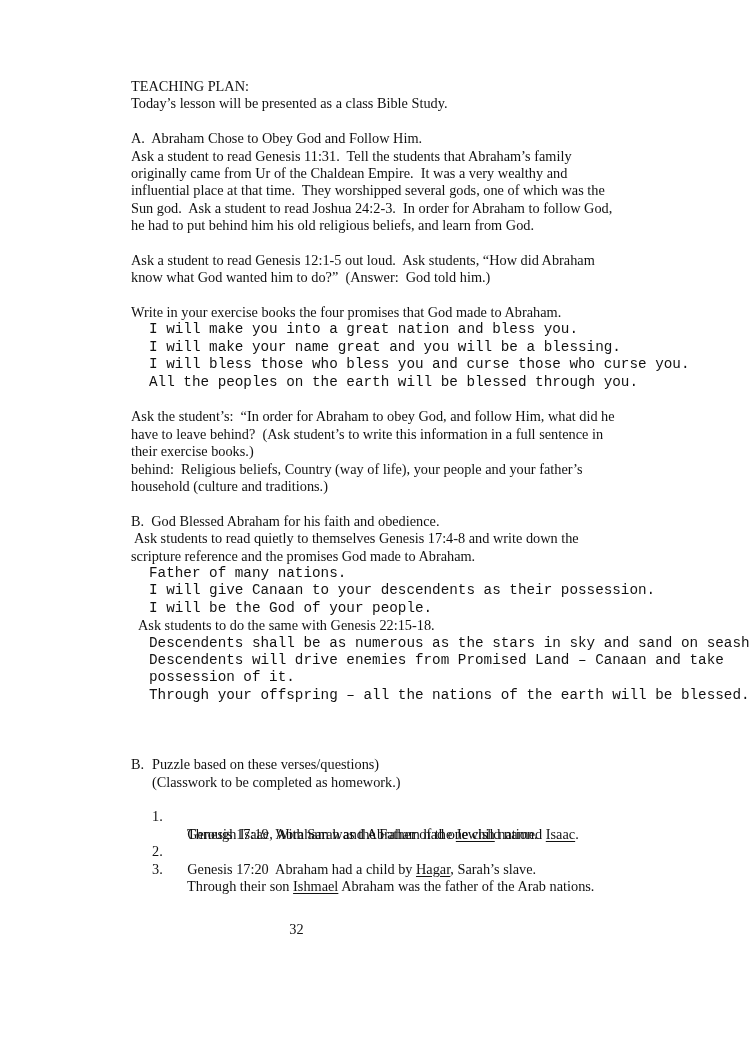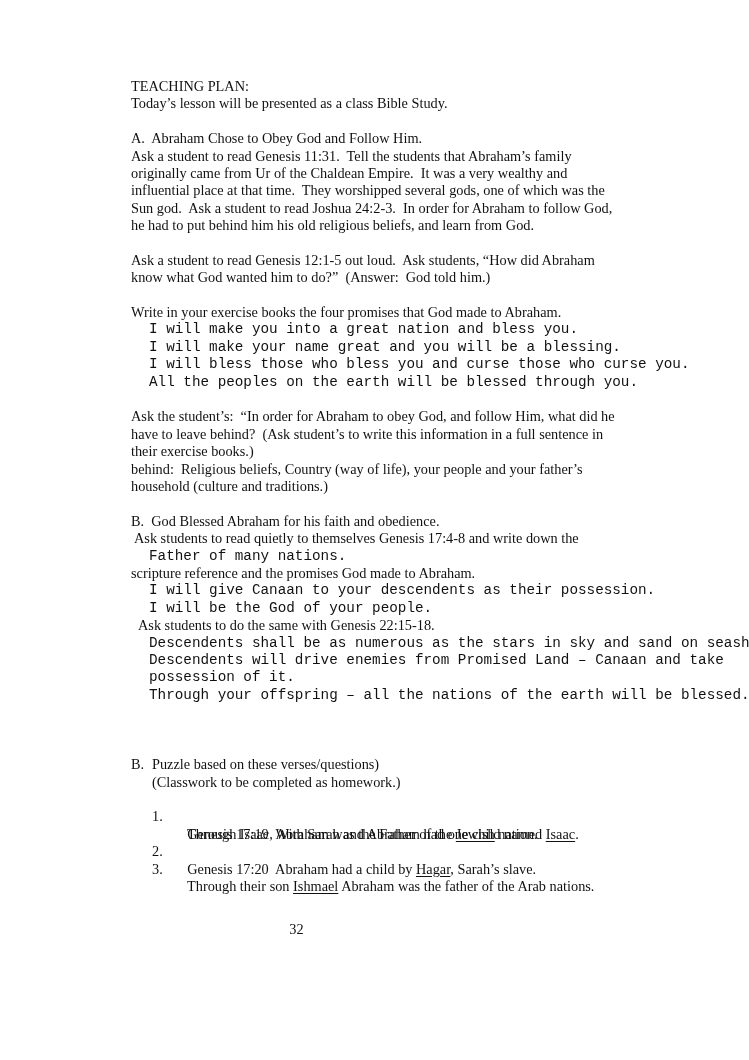--- a/index.html
+++ b/index.html
@@ -57,8 +57,8 @@
 
   <div class="line">B.  God Blessed Abraham for his faith and obedience.</div>
   <div class="line ind-s">Ask students to read quietly to themselves Genesis 17:4-8 and write down the</div>
+  <div class="line">scripture reference and the promises God made to Abraham.</div>
   <div class="line ind1">Father of many nations.</div>
-  <div class="line">scripture reference and the promises God made to Abraham.</div>
   <div class="line ind1">I will give Canaan to your descendents as their possession.</div>
   <div class="line ind1">I will be the God of your people.</div>
   <div class="line ind-m">Ask students to do the same with Genesis 22:15-18.</div>

